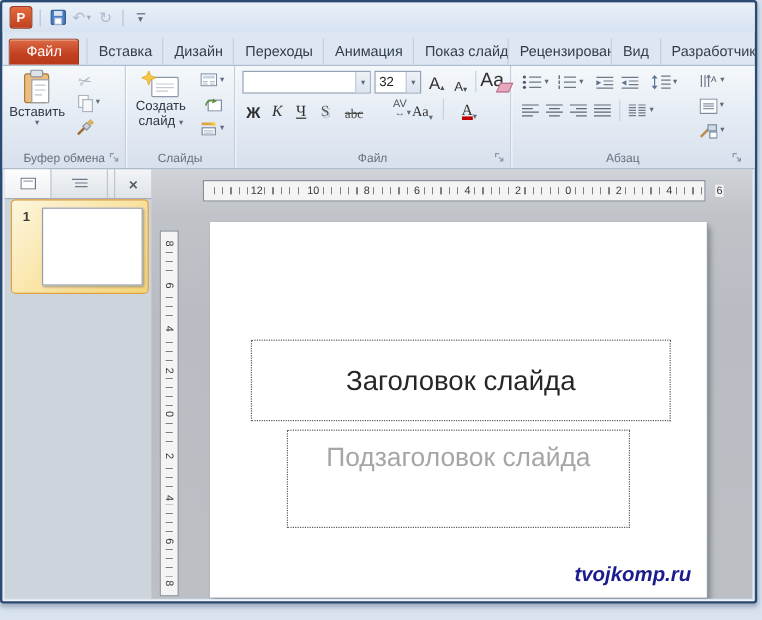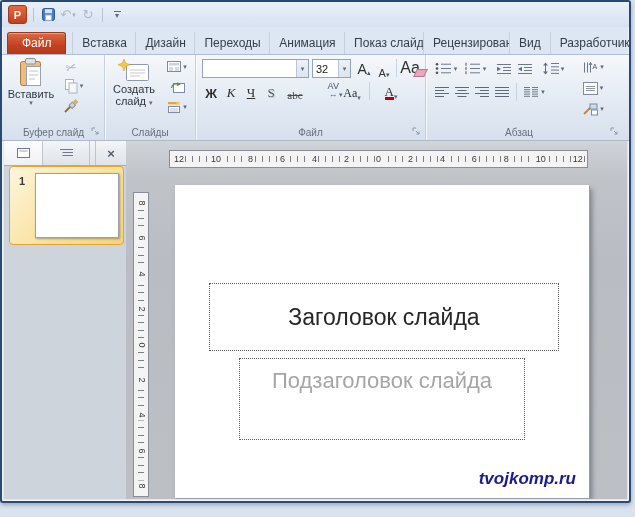--- a/index.html
+++ b/index.html
@@ -190,7 +190,7 @@
           <path d="M11 2.5 l3 3" stroke="#d9b25e" stroke-width="4" fill="none"></path>
         </svg>
       </div>
-      <div class="group-label">Буфер слайд</div>
+      <div class="group-label">Буфер обмена</div>
       <div class="launcher">
         <svg width="9" height="9" viewBox="0 0 9 9">
             <path d="M1 4V1h3M4 4l3 3M7 4.5V7H4.5" stroke="#8b98a9" fill="none"></path>

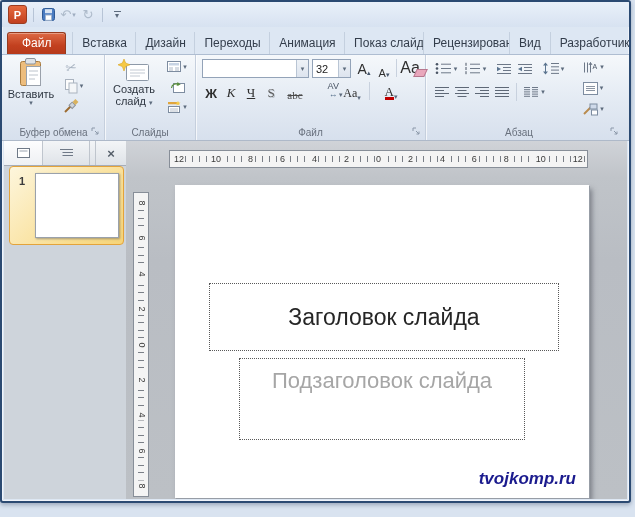--- a/index.html
+++ b/index.html
@@ -97,7 +97,7 @@
   .hruler .nums{position:absolute;inset:0;display:flex;justify-content:space-between;
     align-items:center;padding:0 3px;}
   .hruler .nums span{position:relative;z-index:1;background:#f4f4f4;padding:0 1px;
-    font-size:9px;color:#3a3a3a;}
+    font-size:9px;color:#3a3a3a;margin-left:35px;}
   .vruler{position:absolute;left:7px;top:51px;width:14px;height:303px;background:#f4f4f4;
     border:1px solid #878e98;}
   .vruler .ticks{position:absolute;top:3px;bottom:3px;left:4px;width:6px;

